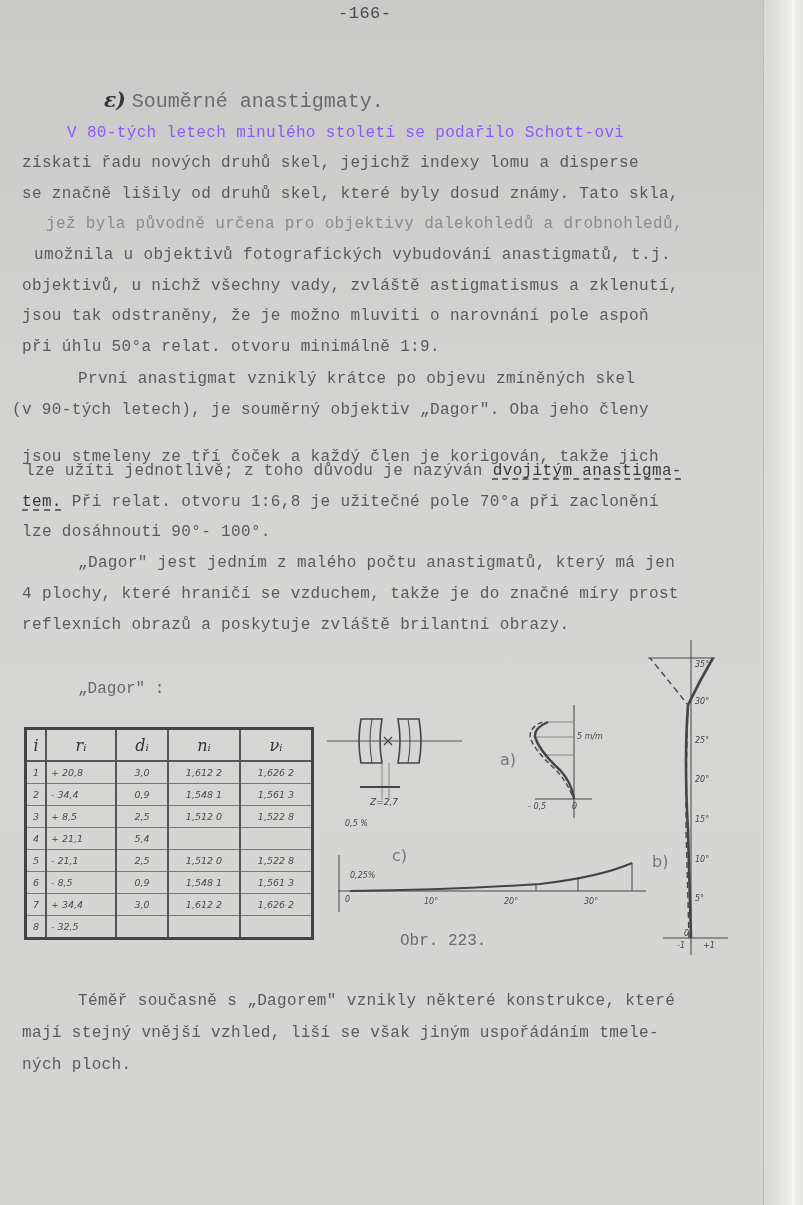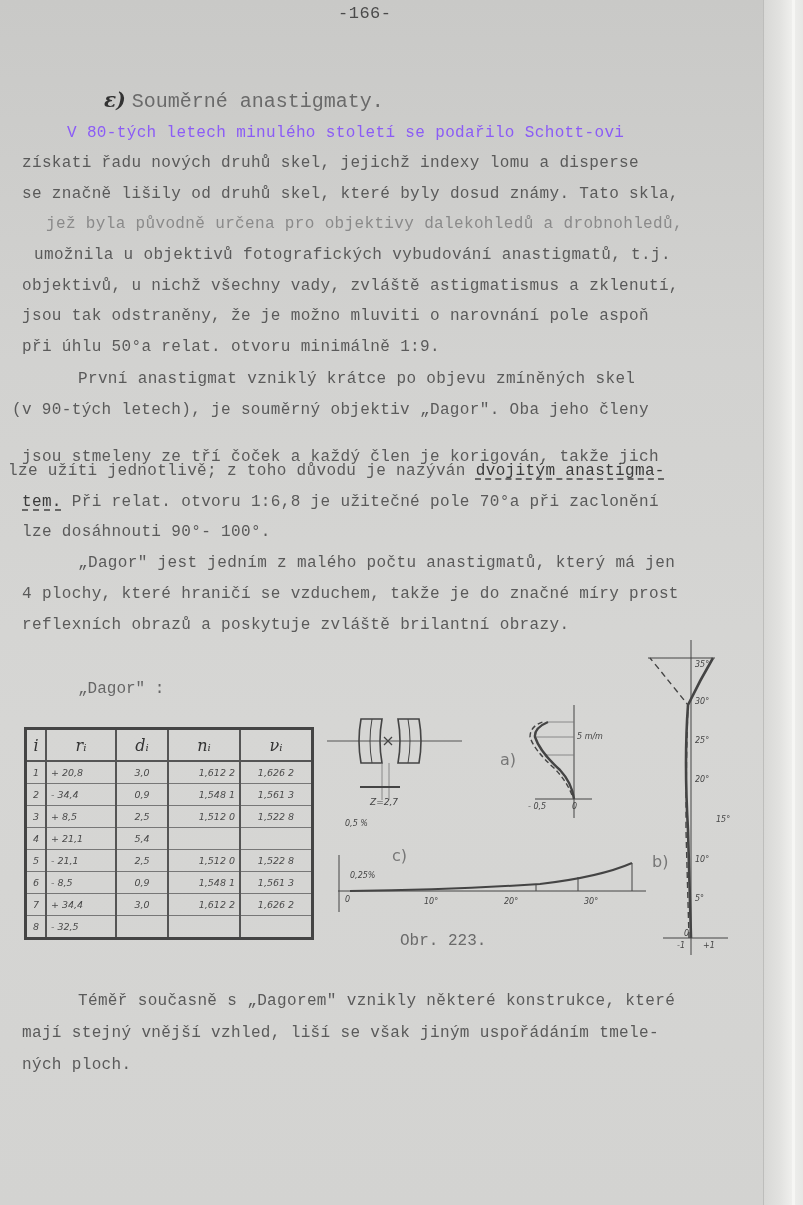--- a/index.html
+++ b/index.html
@@ -73,7 +73,7 @@
 <div class="line" style="left:78px;top:370px;">První anastigmat vzniklý krátce po objevu zmíněných skel</div>
 <div class="line" style="left:12px;top:401px;">(v 90-tých letech), je souměrný objektiv „Dagor". Oba jeho členy</div>
 <div class="line" style="left:22px;top:448px;">jsou stmeleny ze tří čoček a každý člen je korigován, takže jich</div>
-<div class="line" style="left:8px;top:462px;text-align:center;"><span>lze užíti jednotlivě; z toho důvodu je nazýván </span><span class="uline">dvojitým anastigma-</span></div>
+<div class="line" style="left:25px;top:462px;text-align:center;"><span>lze užíti jednotlivě; z toho důvodu je nazýván </span><span class="uline">dvojitým anastigma-</span></div>
 <div class="line" style="left:22px;top:493px;"><span class="uline">tem.</span><span> Při relat. otvoru 1:6,8 je užitečné pole 70°a při zaclonění</span></div>
 <div class="line" style="left:22px;top:523px;">lze dosáhnouti 90°- 100°.</div>
 

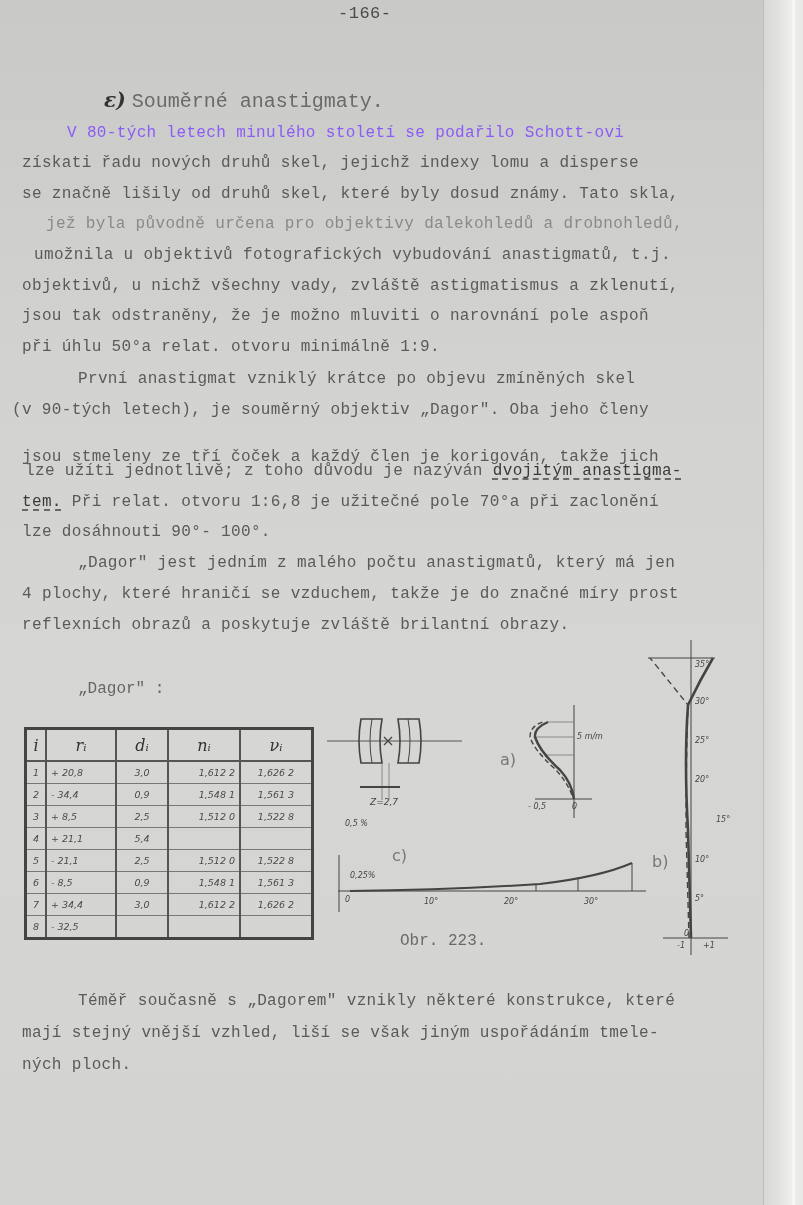--- a/index.html
+++ b/index.html
@@ -44,7 +44,7 @@
   table.lens-table td.c-i { width: 10px; text-align: center; }
   table.lens-table td.c-r { width: 60px; text-align: left; }
   table.lens-table td.c-d { width: 42px; text-align: center; }
-  table.lens-table td.c-n { width: 62px; text-align: right; border-radius: 10px; }
+  table.lens-table td.c-n { width: 62px; text-align: center; border-radius: 10px; }
   table.lens-table td.c-v { width: 62px; text-align: center; }
 
   .figure { position: absolute; left: 0; top: 0; width: 803px; height: 1205px; pointer-events: none; }

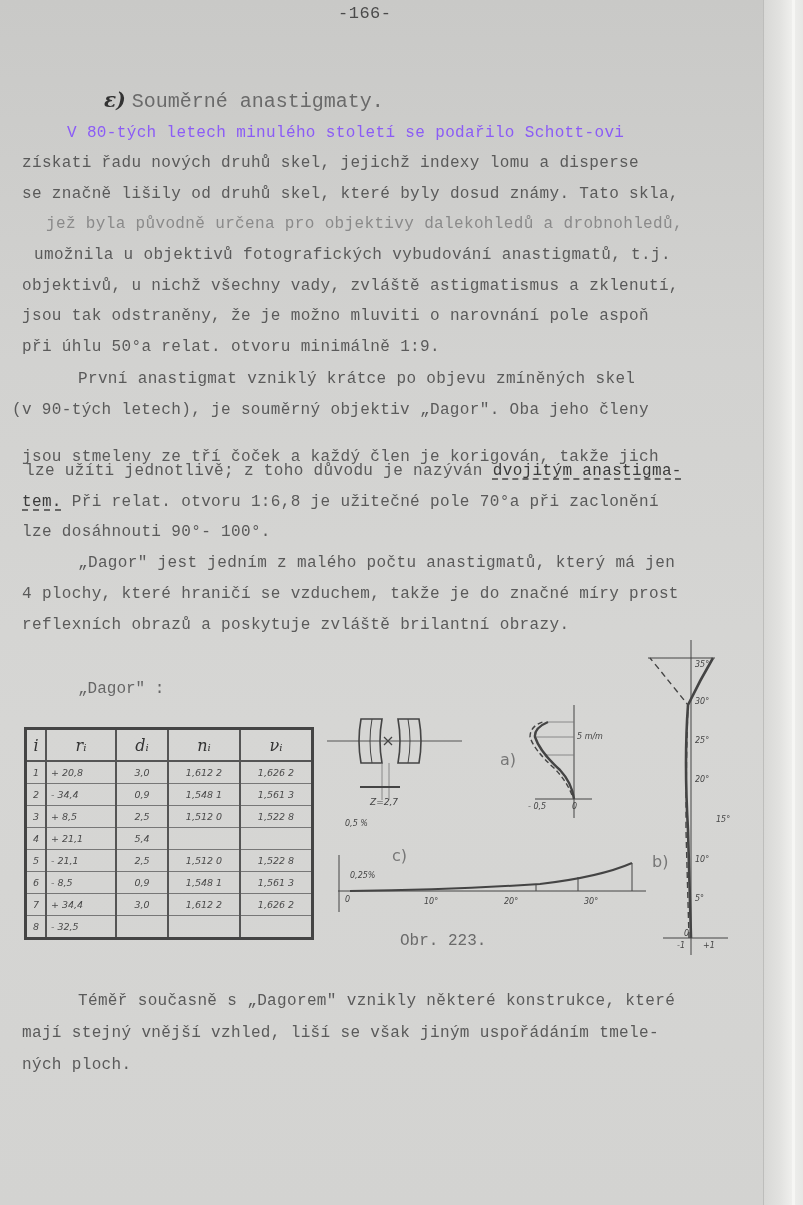--- a/index.html
+++ b/index.html
@@ -207,7 +207,7 @@
 <div class="fig-text" style="left:695px;top:697px;">30°</div>
 <div class="fig-text" style="left:695px;top:736px;">25°</div>
 <div class="fig-text" style="left:695px;top:775px;">20°</div>
-<div class="fig-text" style="left:695px;top:815px;margin-left:21px;">15°</div>
+<div class="fig-text" style="left:695px;top:815px;">15°</div>
 <div class="fig-text" style="left:695px;top:855px;">10°</div>
 <div class="fig-text" style="left:695px;top:894px;">5°</div>
 <div class="fig-text" style="left:684px;top:929px;">0</div>

